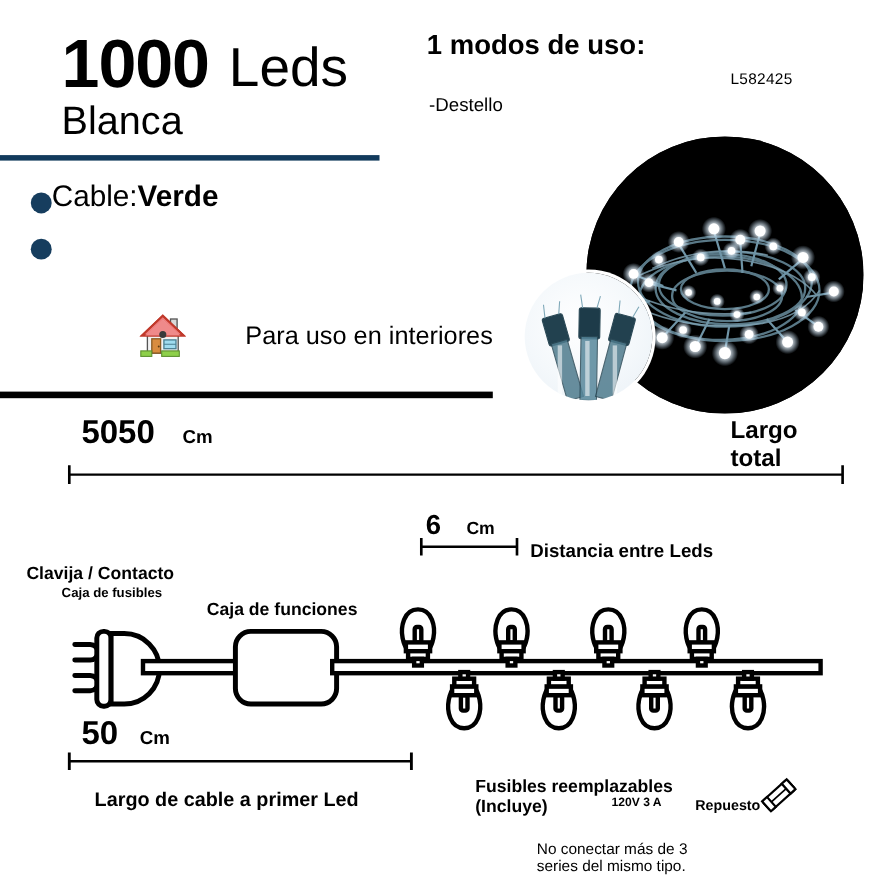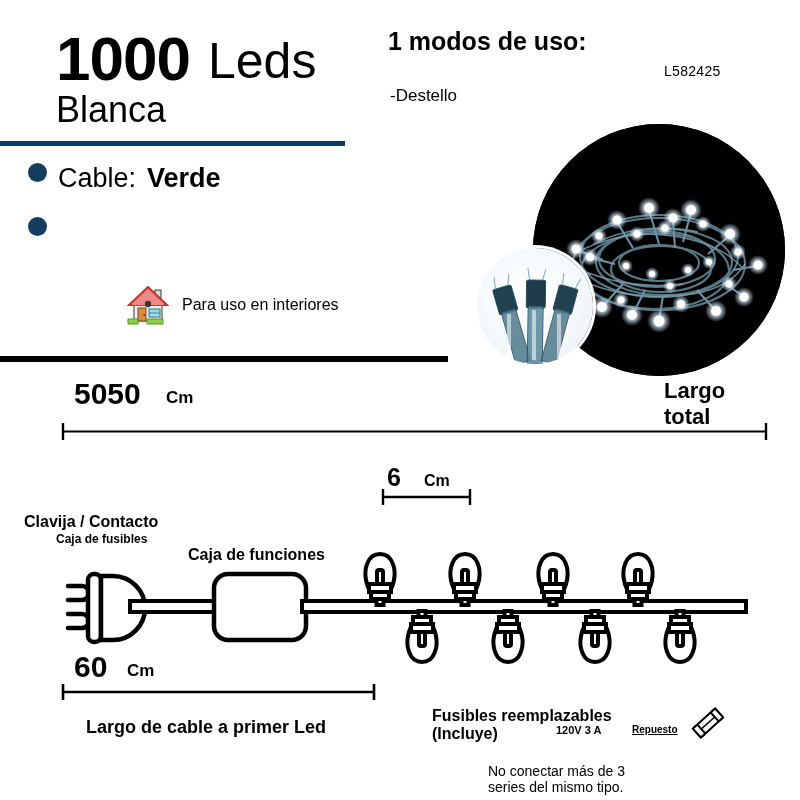--- a/index.html
+++ b/index.html
@@ -35,7 +35,7 @@
     position:absolute;left:0;top:356px;width:448px;height:6px;background:#000;
   }
 
-  .bullet-row{position:absolute;display:flex;align-items:flex-start;gap:11px;}
+  .bullet-row{position:absolute;display:flex;align-items:flex-end;}
   .dot{width:19px;height:19px;border-radius:50%;background:#163d5e;flex:none;}
   .b-label{font-size:27px;font-weight:400;}
   .b-strong{font-size:27px;font-weight:700;}

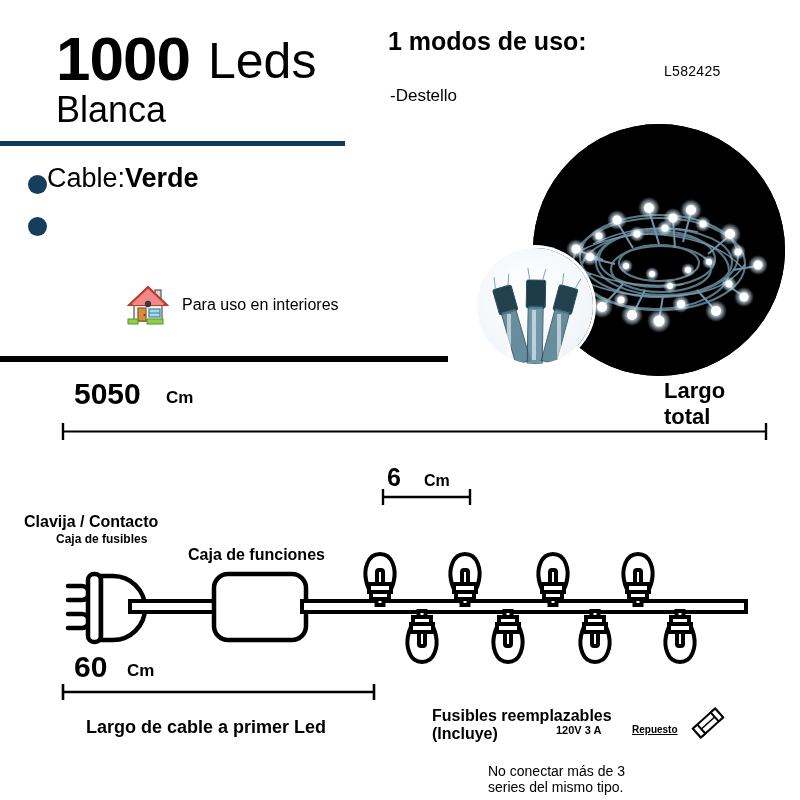--- a/index.html
+++ b/index.html
@@ -41,7 +41,7 @@
   .b-strong{font-size:27px;font-weight:700;}
 
   .house-row{position:absolute;left:125px;top:283px;display:flex;align-items:center;gap:11px;}
-  .house-txt{font-size:16px;font-weight:400;}
+  .house-txt{font-size:23px;font-weight:400;margin-left:41px;}
 
   
   .modes-title{position:absolute;left:388px;top:27px;font-size:25px;font-weight:700;}

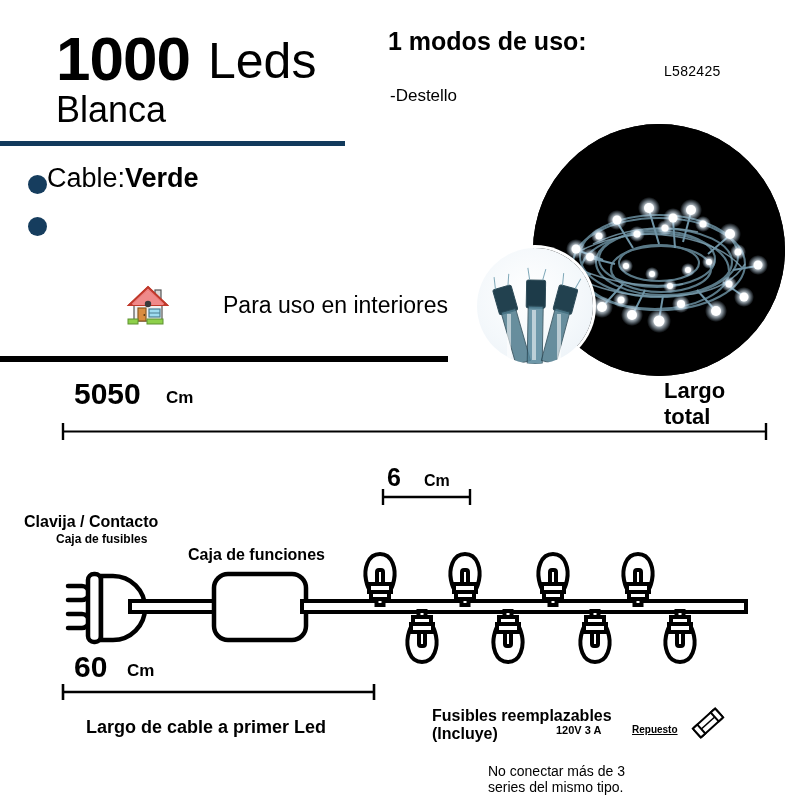--- a/index.html
+++ b/index.html
@@ -274,6 +274,7 @@
 
   <div class="t-6">6</div>
   <div class="t-6cm">Cm</div>
+  <div class="t-dist">Distancia entre Leds</div>
   <div class="abs" style="left:380px;top:487px;">
     <svg width="94" height="20" viewBox="0 0 94 20">
       <line x1="3" y1="2" x2="3" y2="18" stroke="#000" stroke-width="2.4"></line>

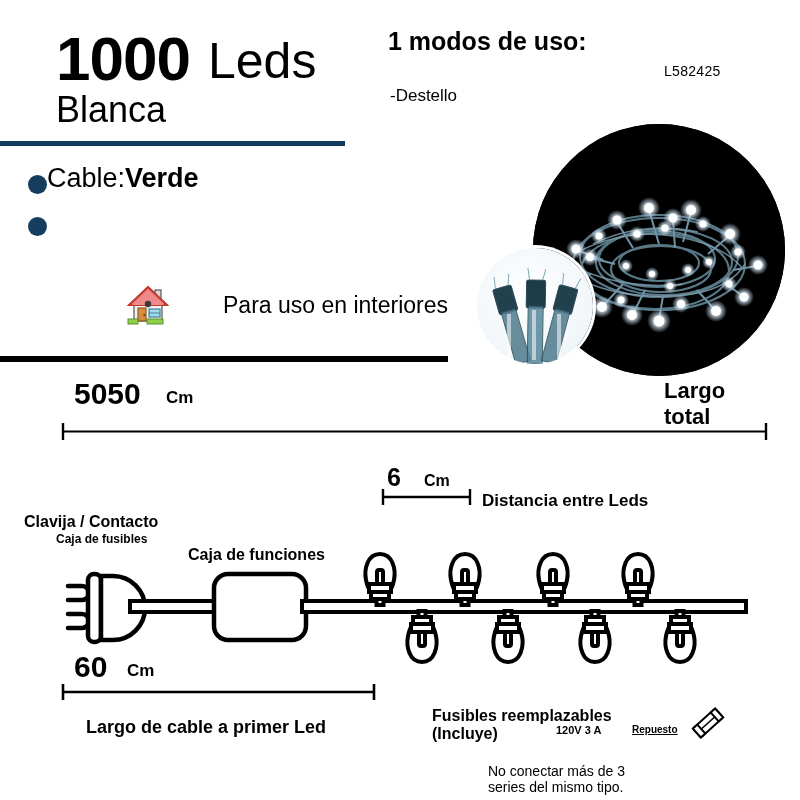--- a/index.html
+++ b/index.html
@@ -365,7 +365,7 @@
     </svg>
   </div>
 
-  <div class="t-50">60</div>
+  <div class="t-50">50</div>
   <div class="t-50cm">Cm</div>
   <div class="abs" style="left:60px;top:682px;">
     <svg width="318" height="20" viewBox="0 0 318 20">

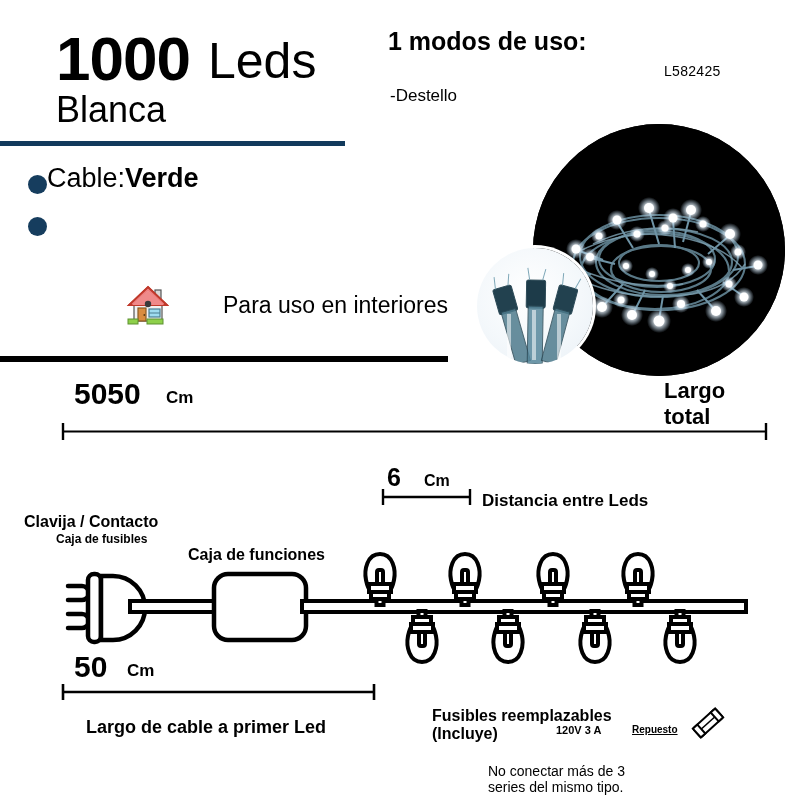--- a/index.html
+++ b/index.html
@@ -77,7 +77,7 @@
 
   .t-fusibles{position:absolute;left:432px;top:707px;font-size:16px;font-weight:700;}
   .t-120v{position:absolute;left:556px;top:724px;font-size:11px;font-weight:700;}
-  .t-repuesto{position:absolute;left:632px;top:724px;font-size:10px;font-weight:700;text-decoration:underline;}
+  .t-repuesto{position:absolute;left:632px;top:724px;font-size:13px;font-weight:700;}
   .t-foot{position:absolute;left:488px;top:763px;font-size:14px;font-weight:400;}
 
   svg{display:block;}

